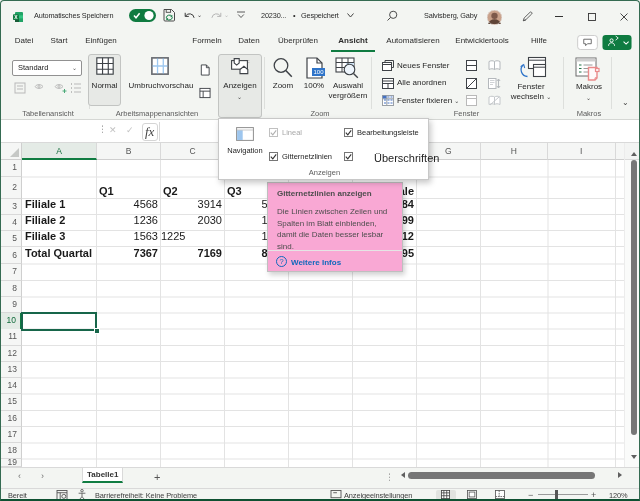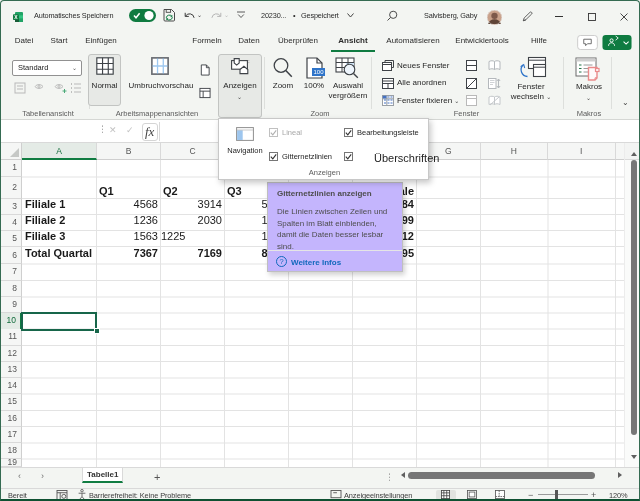--- a/index.html
+++ b/index.html
@@ -25,7 +25,7 @@
   #statusbar{position:absolute;left:0;top:488px;width:640px;height:11px;background:#f3f5f2;border-top:1px solid #d9d9d9;box-sizing:border-box;font-size:7.4px;color:#3c3c3c;letter-spacing:-0.1px;}
   #greenline{position:absolute;left:0;top:499px;width:640px;height:2px;background:#0f5132;}
   #panel{position:absolute;left:218px;top:118px;width:211px;height:62px;background:#fff;border:1px solid #c8c8c8;box-shadow:2px 3px 6px rgba(0,0,0,.22);box-sizing:border-box;z-index:50;}
-  #tooltip{position:absolute;left:267px;top:182px;width:136px;height:90px;background:#c4b5fd;border:1px solid #bfbfbf;box-shadow:2px 3px 5px rgba(0,0,0,.18);box-sizing:border-box;z-index:49;}
+  #tooltip{position:absolute;left:267px;top:182px;width:136px;height:90px;background:#f9a8d4;border:1px solid #bfbfbf;box-shadow:2px 3px 5px rgba(0,0,0,.18);box-sizing:border-box;z-index:49;}
   .cb{position:absolute;width:9px;height:9px;border:1px solid #767676;background:#fff;box-sizing:border-box;}
   .fx{font-size:13px;font-style:italic;color:#444;font-family:"Liberation Serif",serif;}
 </style></head>

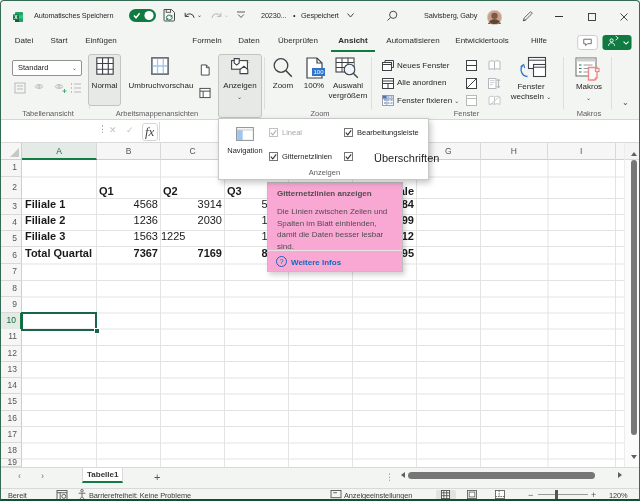--- a/index.html
+++ b/index.html
@@ -402,7 +402,7 @@
     <circle cx="5" cy="2" r="1.5" fill="none" stroke="#555"></circle>
     <path d="M1 5h8M5 5v4M5 9l-3 3.5M5 9l3 3.5" fill="none" stroke="#555"></path>
   </svg>
-  <span class="abs" style="left:89px;top:2px;">Barrierefreiheit: Keine Probleme</span>
+  <span class="abs" style="left:95px;top:2px;">Barrierefreiheit: Keine Probleme</span>
   <svg class="abs" style="left:330px;top:1px" width="12" height="10" viewBox="0 0 12 11">
     <rect x="0.5" y="0.5" width="11" height="8" fill="none" stroke="#555"></rect>
     <path d="M3 10.5h6M3 3h4" stroke="#555"></path>

